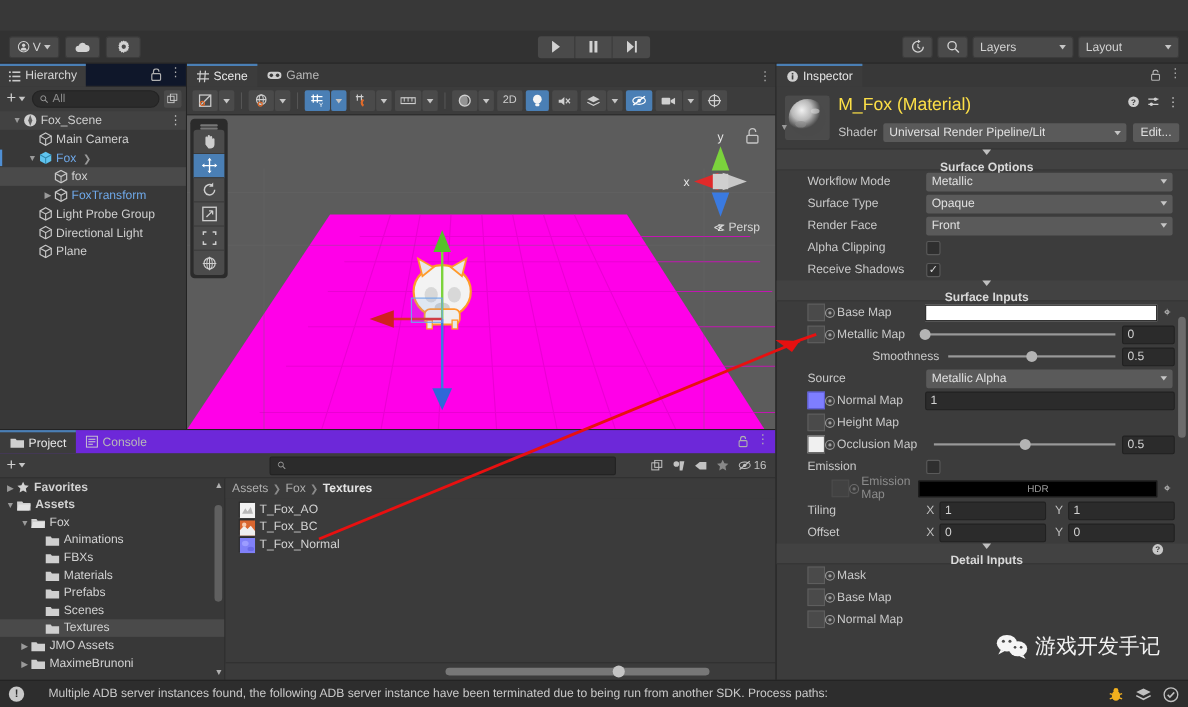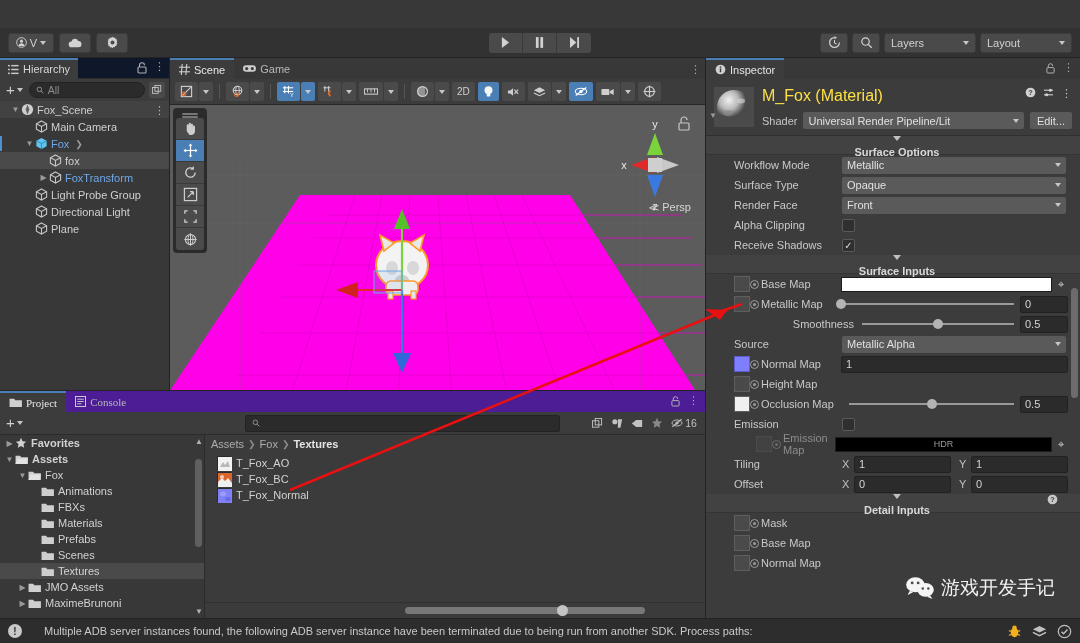--- a/index.html
+++ b/index.html
@@ -122,7 +122,7 @@
 
   
   .project { position:absolute; left:0; top:390px; width:705px; height:228px; background:#383838; border-top:1px solid #232323;}
-  .p-tabbar { height:21px; background:#4c1d95; display:flex; align-items:center; position:relative;font-family:Liberation Serif, serif;}
+  .p-tabbar { height:21px; background:#6d28d9; display:flex; align-items:center; position:relative;}
   .p-tab { height:21px; padding:0 9px; display:flex; align-items:center; gap:4px; font-size:11px; color:#b8b8b8; }
   .p-tab.active { background:#3c3c3c; color:#e8e8e8; border-top:2px solid #4a7fb5;}
   .p-toolbar { height:23px; background:#3c3c3c; display:flex; align-items:center; padding:0 4px; gap:5px; border-bottom:1px solid #2c2c2c;}

